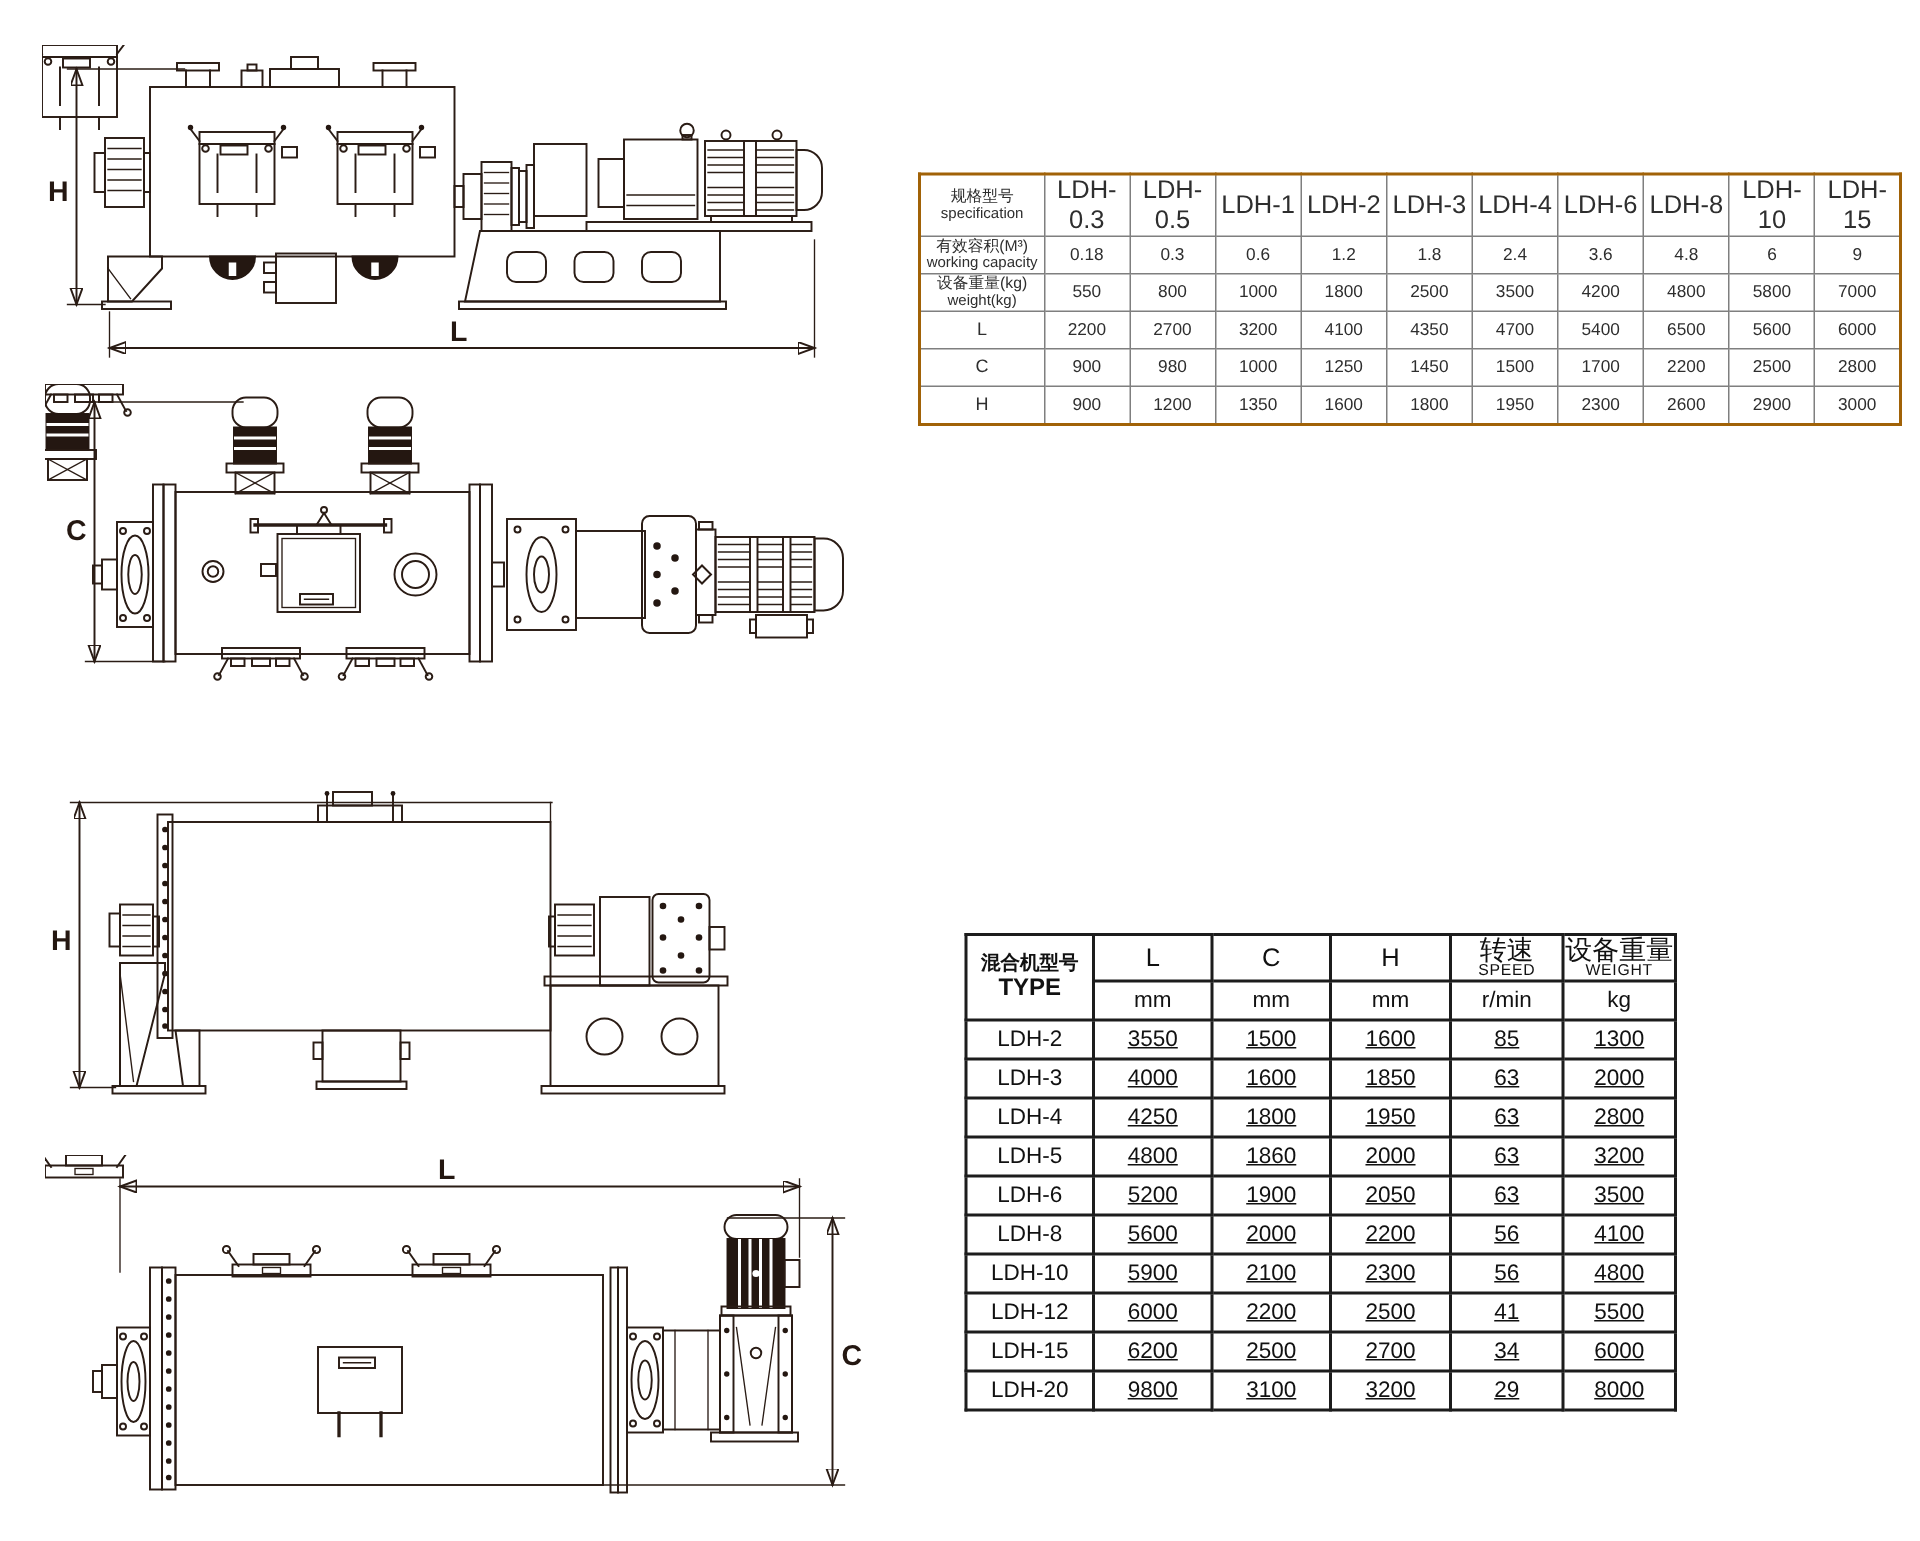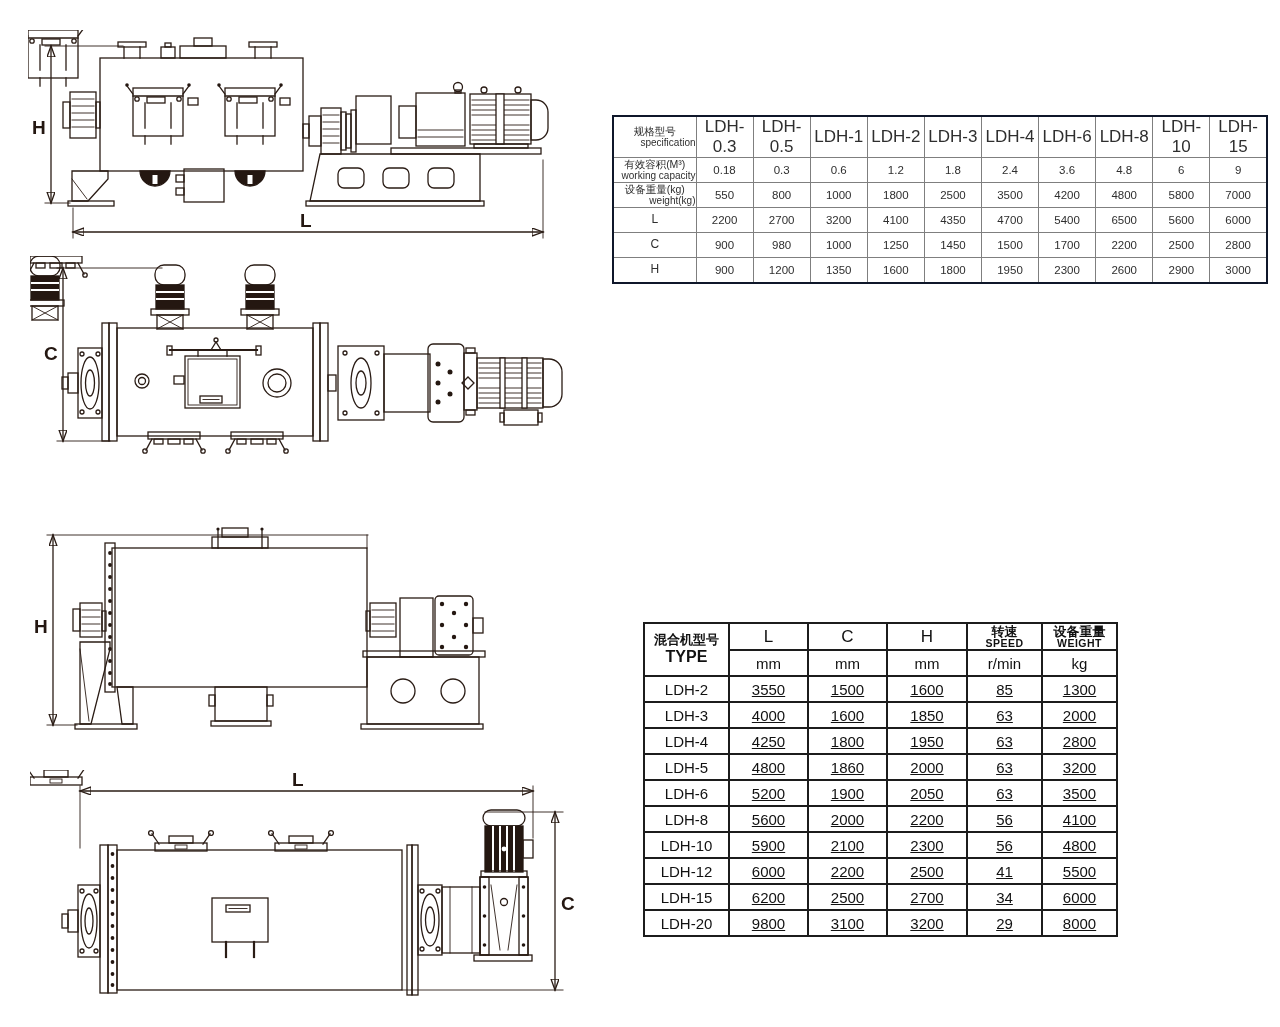--- a/index.html
+++ b/index.html
@@ -19,7 +19,7 @@
           font-weight:bold;font-size:19px;}
 
   
-  #t1{border-collapse:collapse;table-layout:fixed;width:654px;border:2px solid #0f172a;}
+  #t1{border-collapse:collapse;table-layout:fixed;width:654px;border:2px solid #a16207;}
   #t1 td{border:1px solid #7f7f7f;height:24px;text-align:center;vertical-align:middle;
          color:#2e2e2e;padding:0;font-size:11.5px;}
   #t1 td.lab{font-size:10.5px;line-height:1.1;}

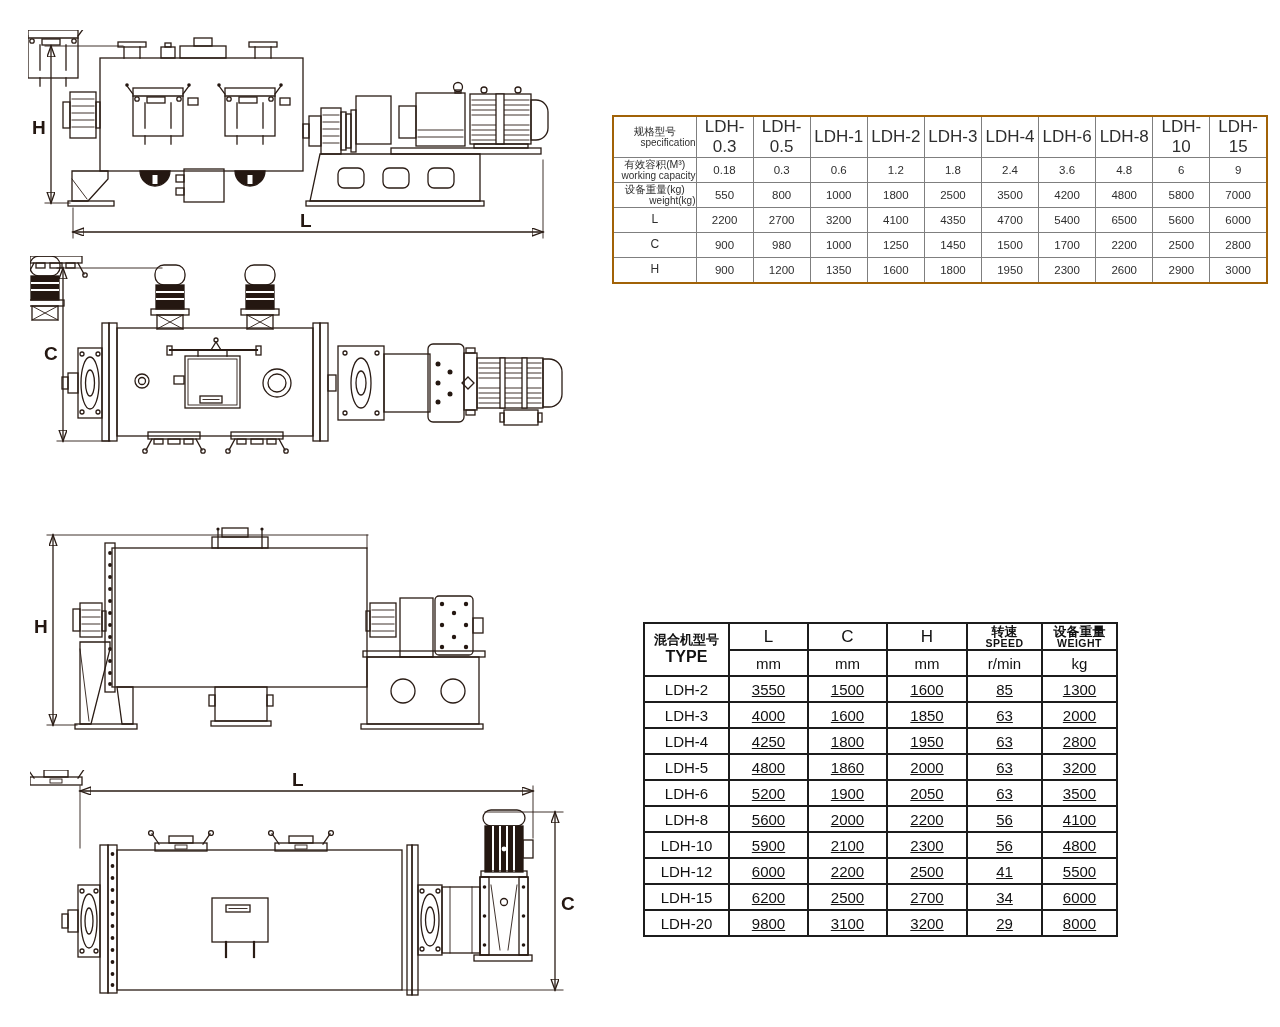--- a/index.html
+++ b/index.html
@@ -23,7 +23,7 @@
   #t1 td{border:1px solid #7f7f7f;height:24px;text-align:center;vertical-align:middle;
          color:#2e2e2e;padding:0;font-size:11.5px;}
   #t1 td.lab{font-size:10.5px;line-height:1.1;}
-  #t1 td.lab .en{font-size:10px;text-align:right;}
+  #t1 td.lab .en{font-size:10px;}
   #t1 td.mod{font-size:17px;}
   #t1 td.lab.single{font-size:12px;}
 

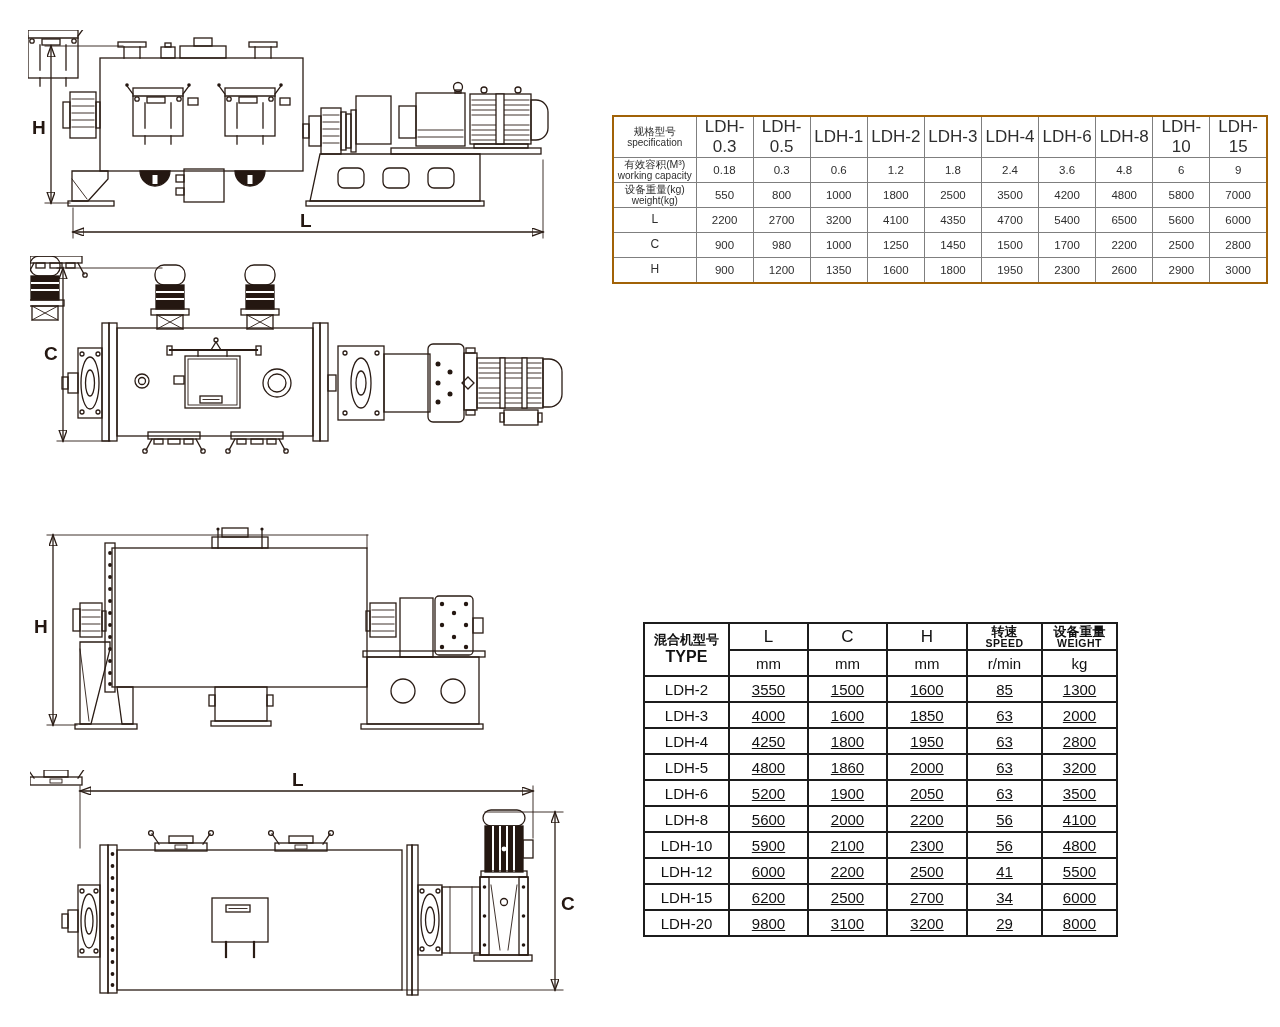--- a/index.html
+++ b/index.html
@@ -34,7 +34,7 @@
   #t2 .t2corner{font-size:13px;font-weight:bold;line-height:1.15;}
   #t2 .t2corner .en{font-size:16px;}
   #t2 .colhead{height:25px;font-size:17px;line-height:1.0;}
-  #t2 .colhead .zh{font-size:13px;font-weight:bold;text-align:center;}
+  #t2 .colhead .zh{font-size:18px;font-weight:normal;text-align:center;}
   #t2 .colhead .s{font-size:10.5px;font-weight:bold;letter-spacing:0.5px;}
   #t2 .unit{height:24px;font-size:15px;}
   #t2 .t2type{font-size:15px;}

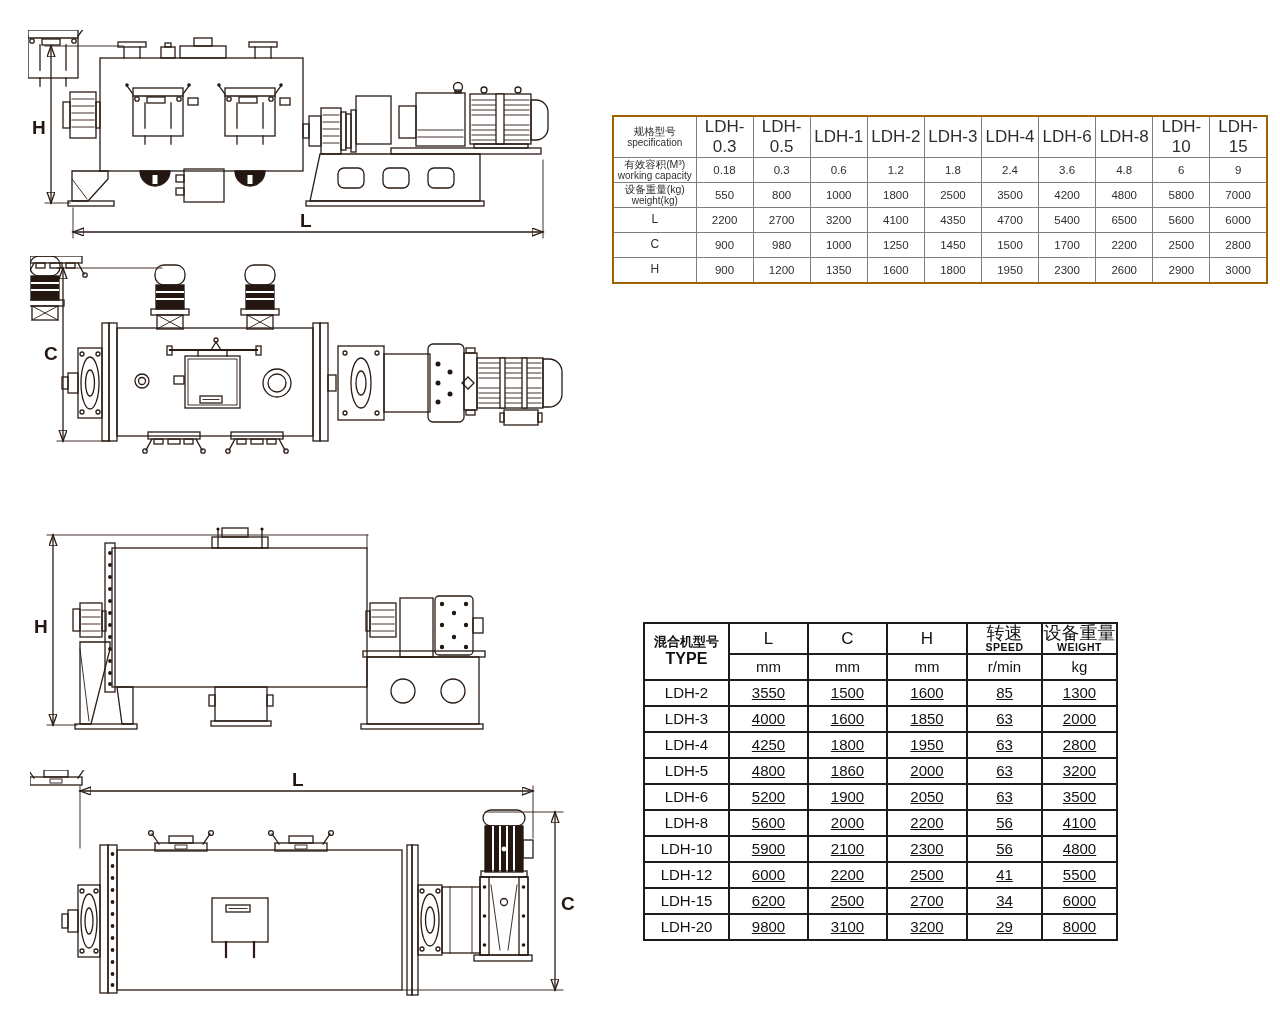--- a/index.html
+++ b/index.html
@@ -35,7 +35,7 @@
   #t2 .t2corner .en{font-size:16px;}
   #t2 .colhead{height:25px;font-size:17px;line-height:1.0;}
   #t2 .colhead .zh{font-size:18px;font-weight:normal;text-align:center;}
-  #t2 .colhead .s{font-size:10.5px;font-weight:bold;letter-spacing:0.5px;}
+  #t2 .colhead .s{font-size:10.5px;font-weight:normal;letter-spacing:0.5px;}
   #t2 .unit{height:24px;font-size:15px;}
   #t2 .t2type{font-size:15px;}
   #t2 .t2val{font-size:15px;text-decoration:underline;}

